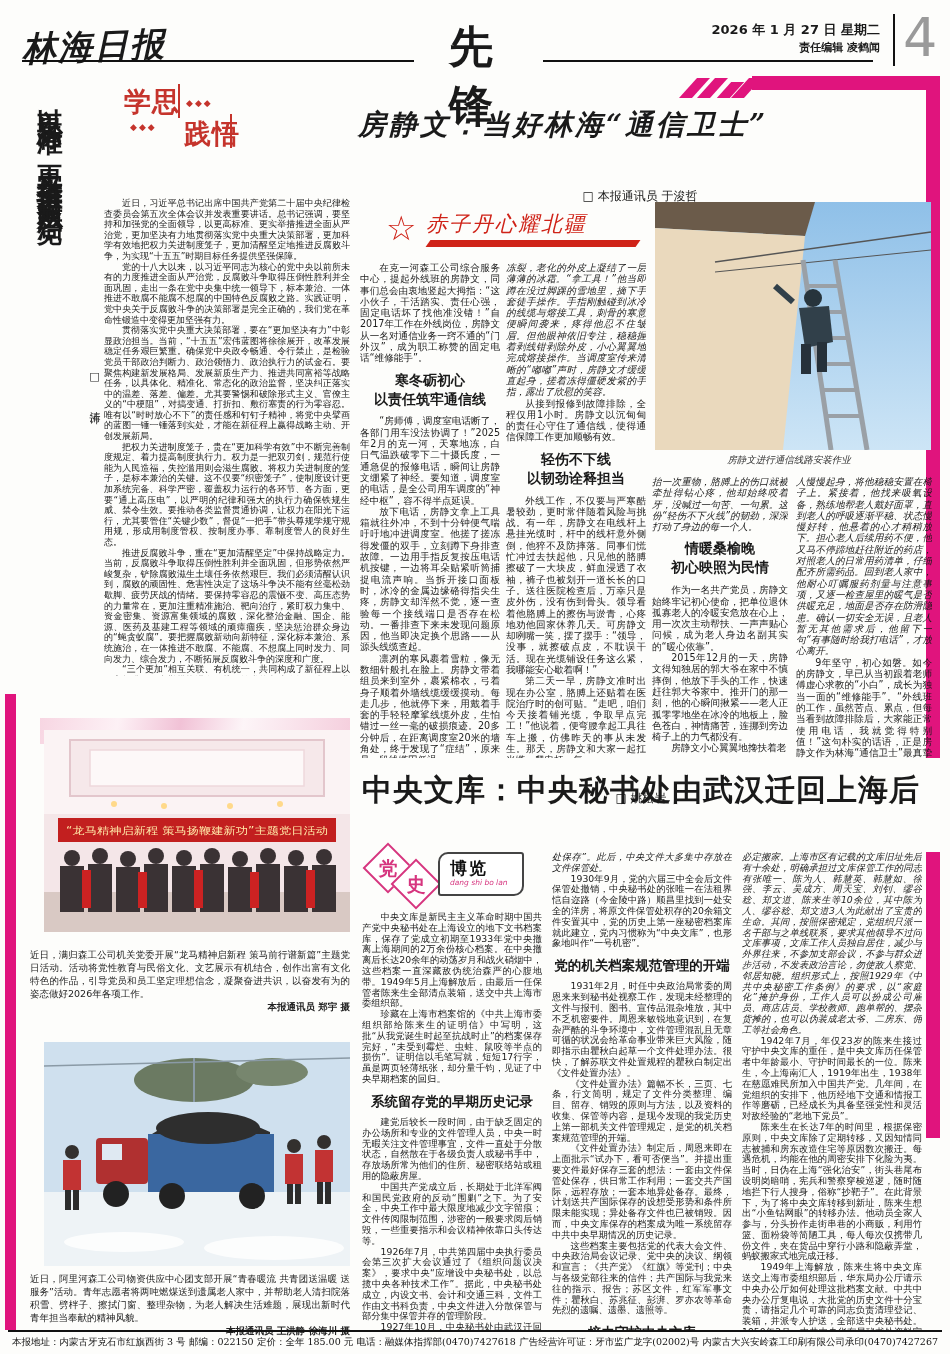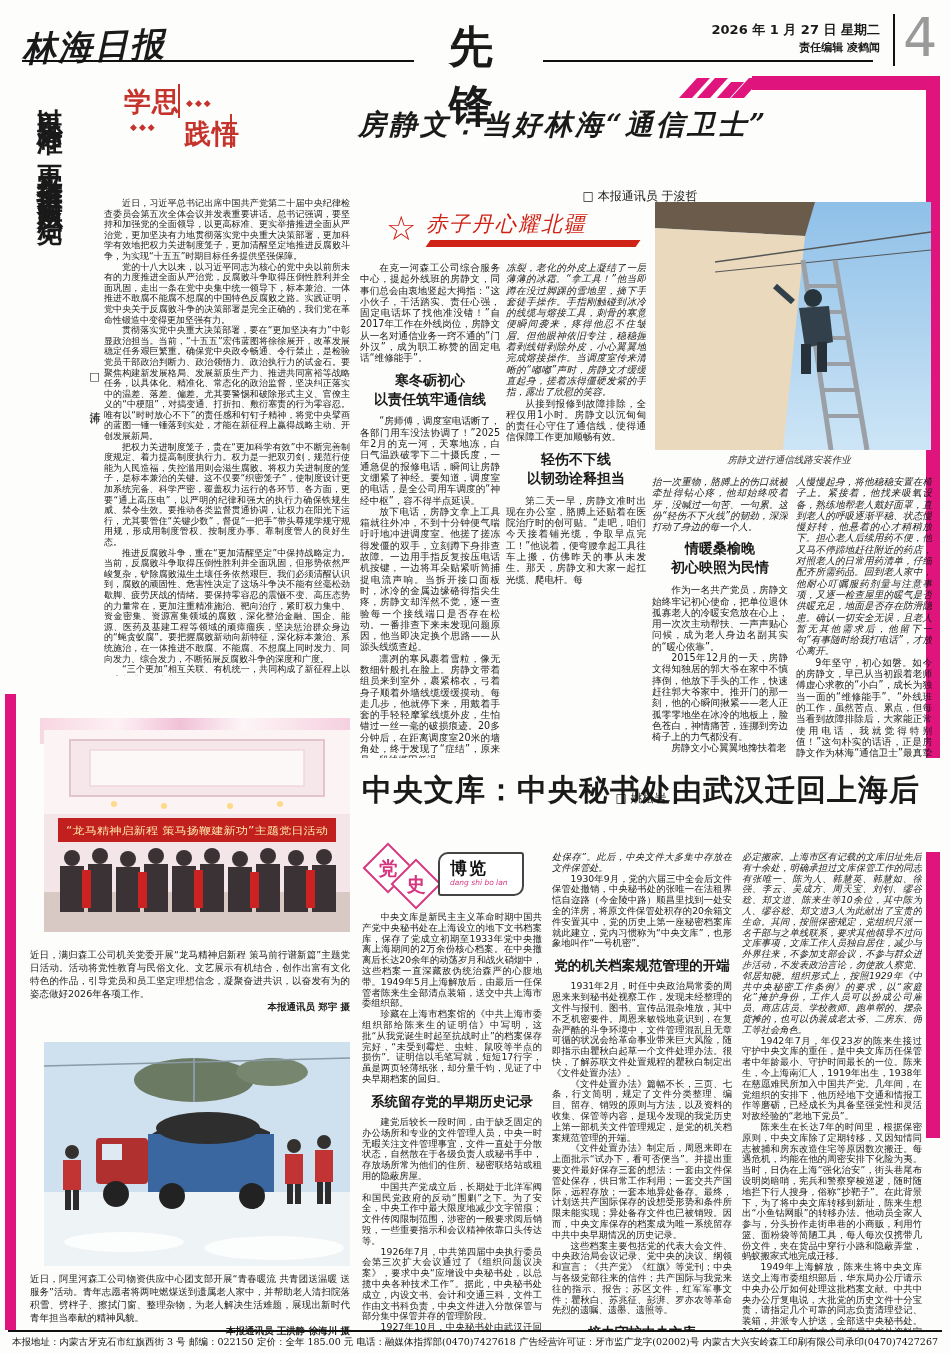--- a/index.html
+++ b/index.html
@@ -277,6 +277,7 @@
       <div class="blk p">从接到报修到故障排除，全程仅用1小时。房静文以沉甸甸的责任心守住了通信线，使得通信保障工作更加顺畅有效。</div>
       <div class="blk h">轻伤不下线
 以韧劲诠释担当</div>
+      <div class="blk p">外线工作，不仅要与严寒酷暑较劲，更时常伴随着风险与挑战。有一年，房静文在电线杆上悬挂光缆时，杆中的线杆意外侧倒，他猝不及防摔落。同事们慌忙冲过去扶起他，只见他的胳膊擦破了一大块皮，鲜血浸透了衣袖，裤子也被划开一道长长的口子。送往医院检查后，万幸只是皮外伤，没有伤到骨头。领导看着他胳膊上的擦伤与淤青，心疼地劝他回家休养几天。可房静文却咧嘴一笑，摆了摆手：“领导，没事，就擦破点皮，不耽误干活。现在光缆铺设任务这么紧，我哪能安心歇着啊！”</div>
       <div class="blk p">第二天一早，房静文准时出现在办公室，胳膊上还贴着在医院治疗时的创可贴。“走吧，咱们今天接着铺光缆，争取早点完工！”他说着，便弯腰拿起工具往车上搬，仿佛昨天的事从未发生。那天，房静文和大家一起扛光缆、爬电杆。每</div>
     </div>
   <div class="col f-col fc3">

